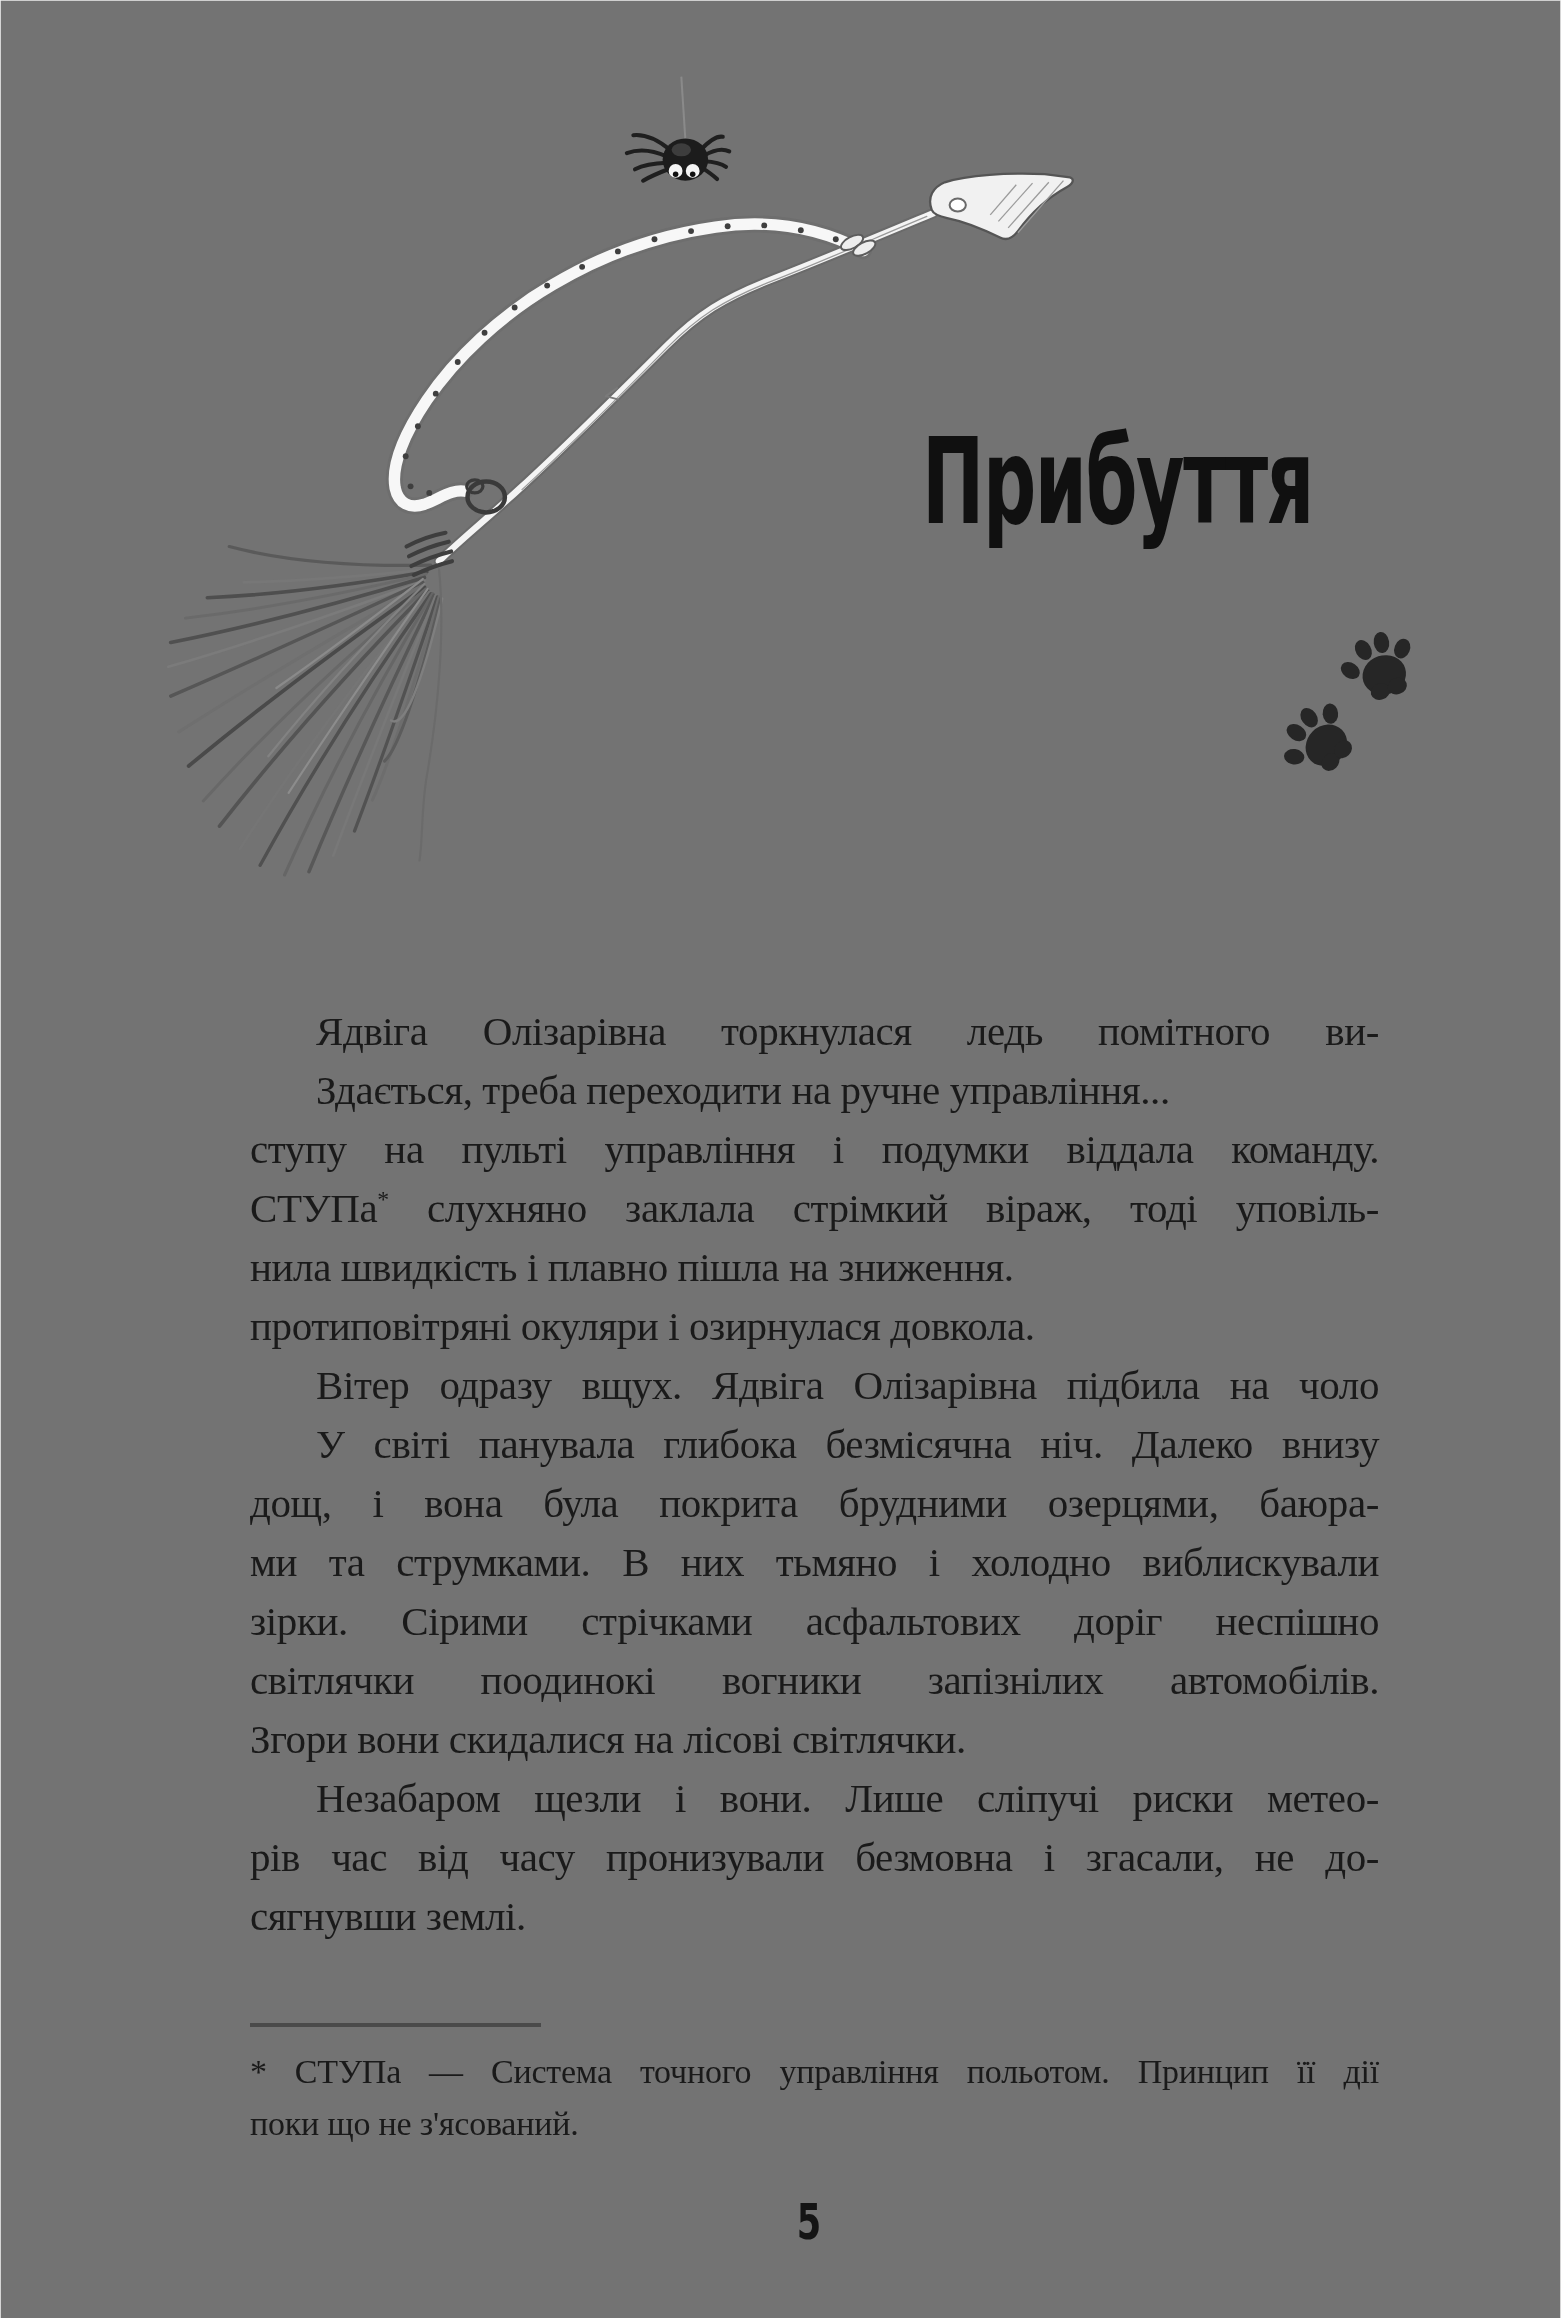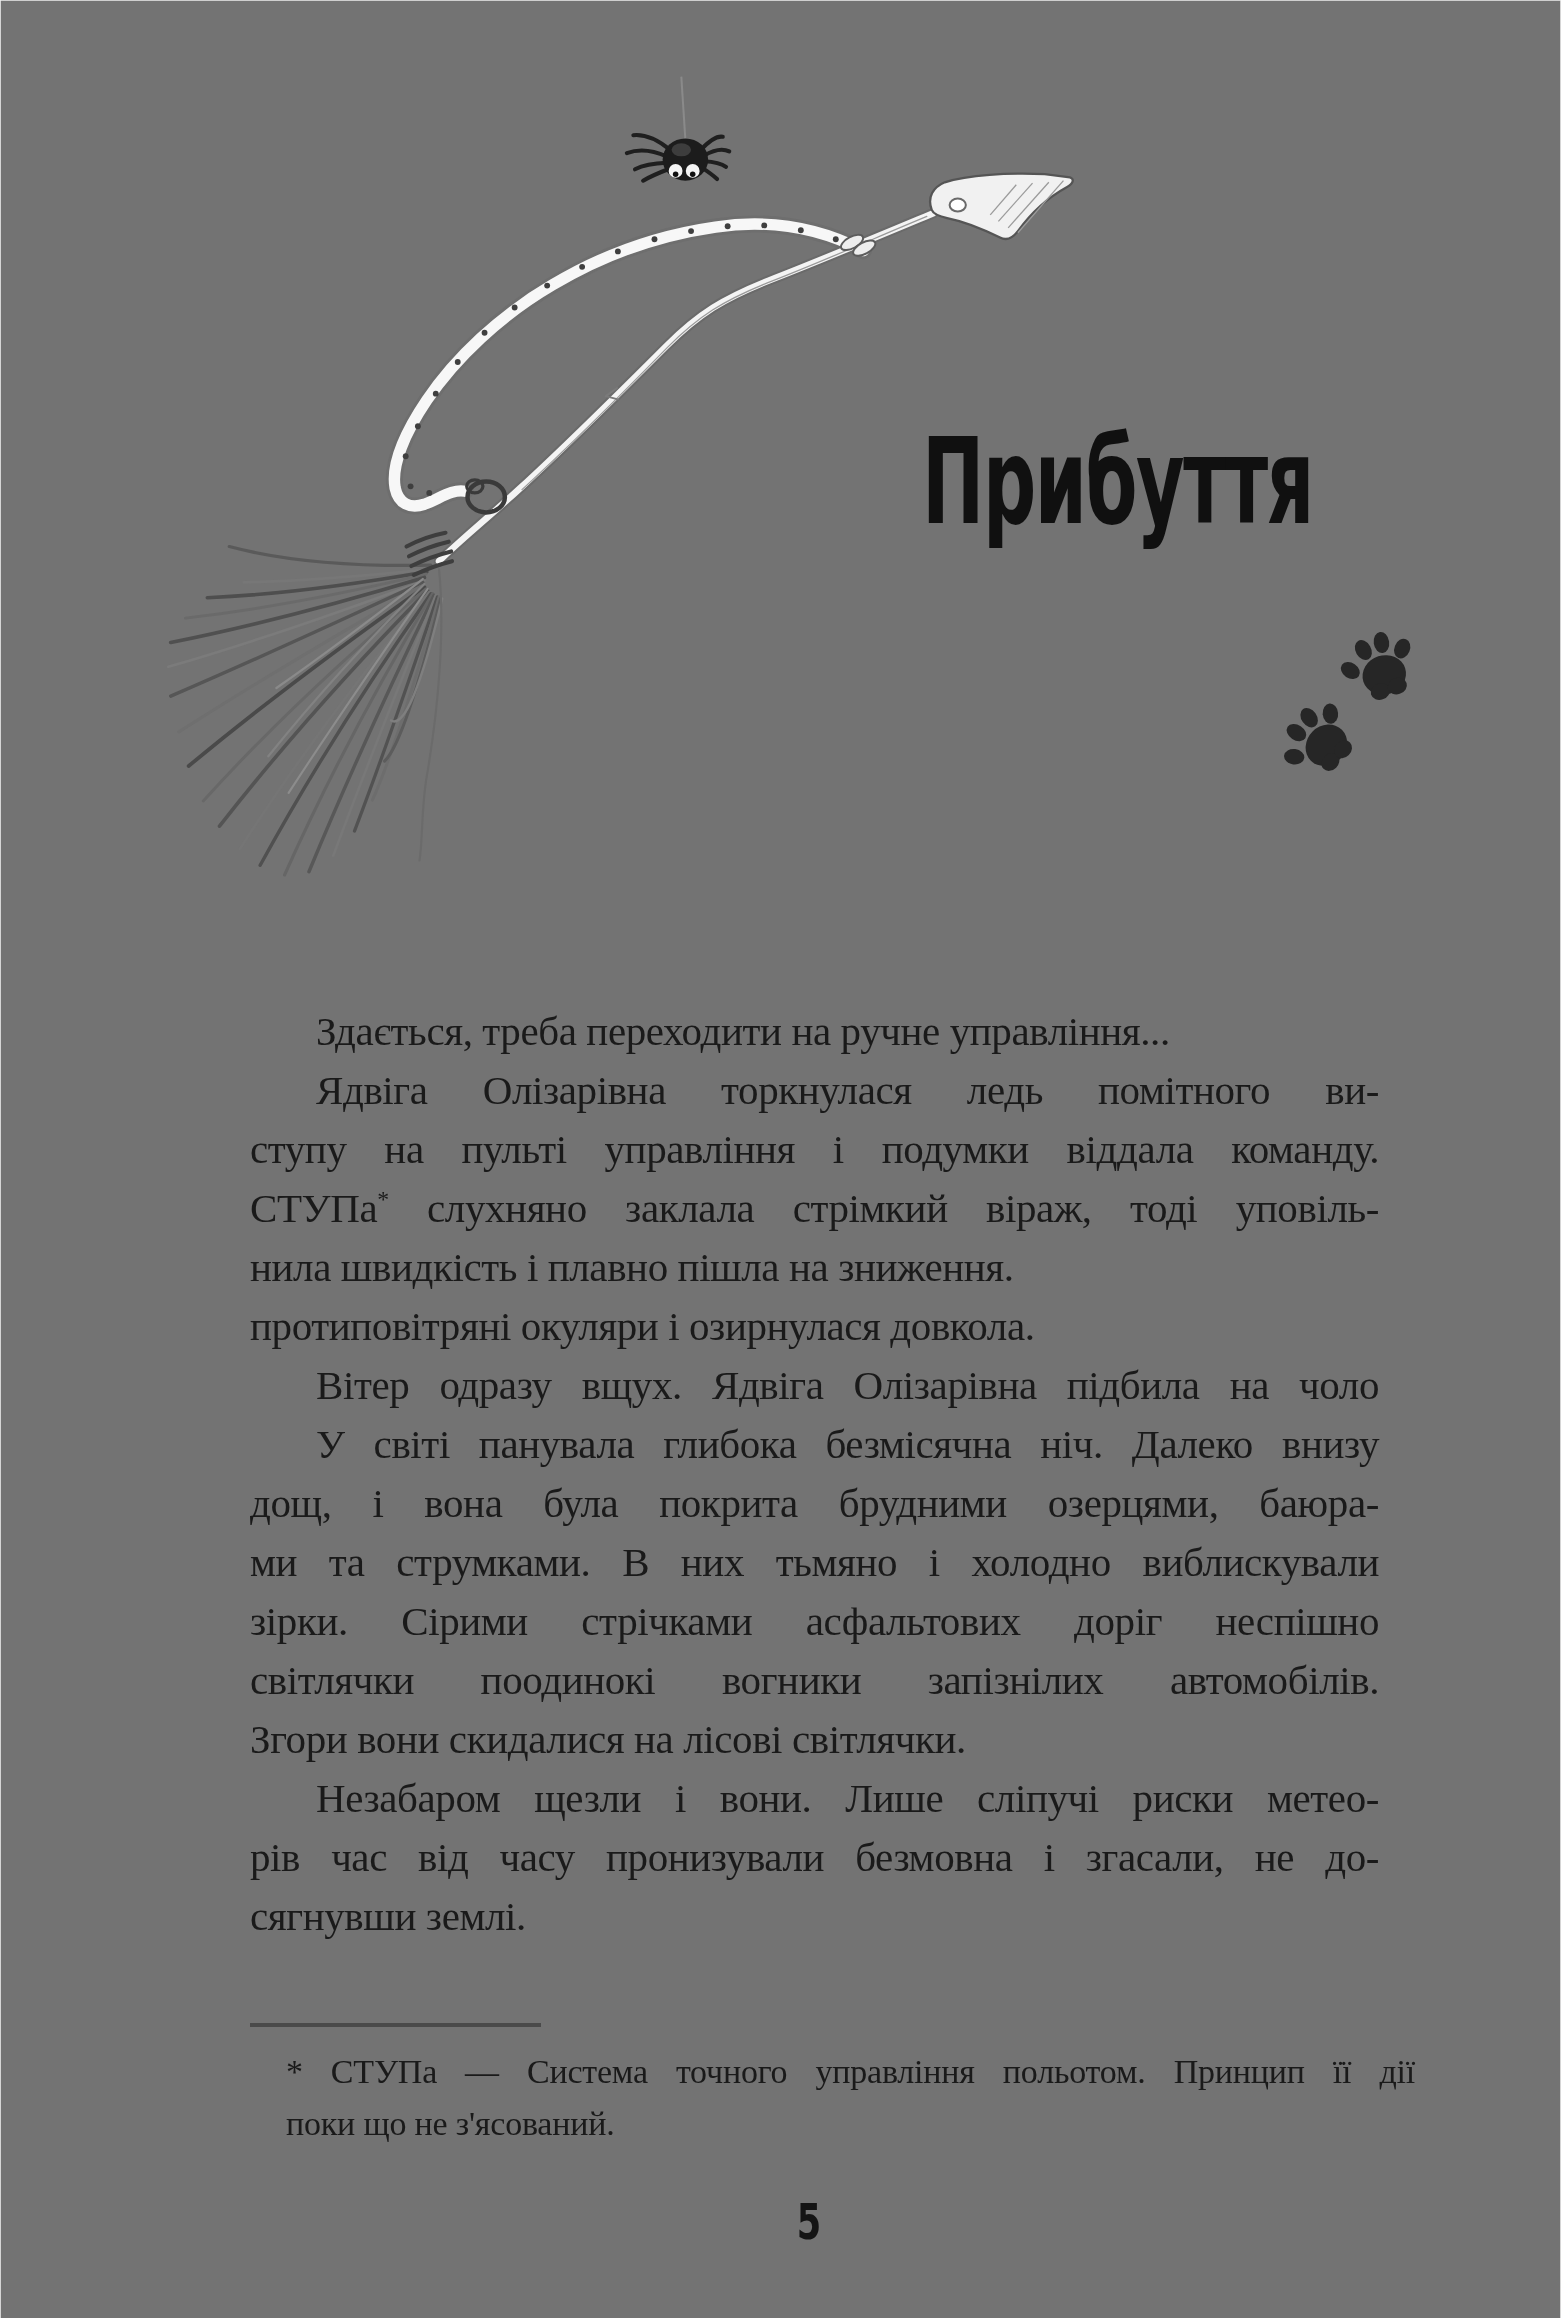--- a/index.html
+++ b/index.html
@@ -212,8 +212,8 @@
   <div class="chapter-title">Прибуття</div>
 
   <div class="body-text">
+      <div class="line indent justify">Ядвіга Олізарівна торкнулася ледь помітного ви-</div>
       <div class="line indent">Здається, треба переходити на ручне управління...</div>
-      <div class="line indent justify">Ядвіга Олізарівна торкнулася ледь помітного ви-</div>
       <div class="line justify">ступу на пульті управління і подумки віддала команду.</div>
       <div class="line justify">СТУПа<sup>*</sup> слухняно заклала стрімкий віраж, тоді уповіль-</div>
       <div class="line">нила швидкість і плавно пішла на зниження.</div>

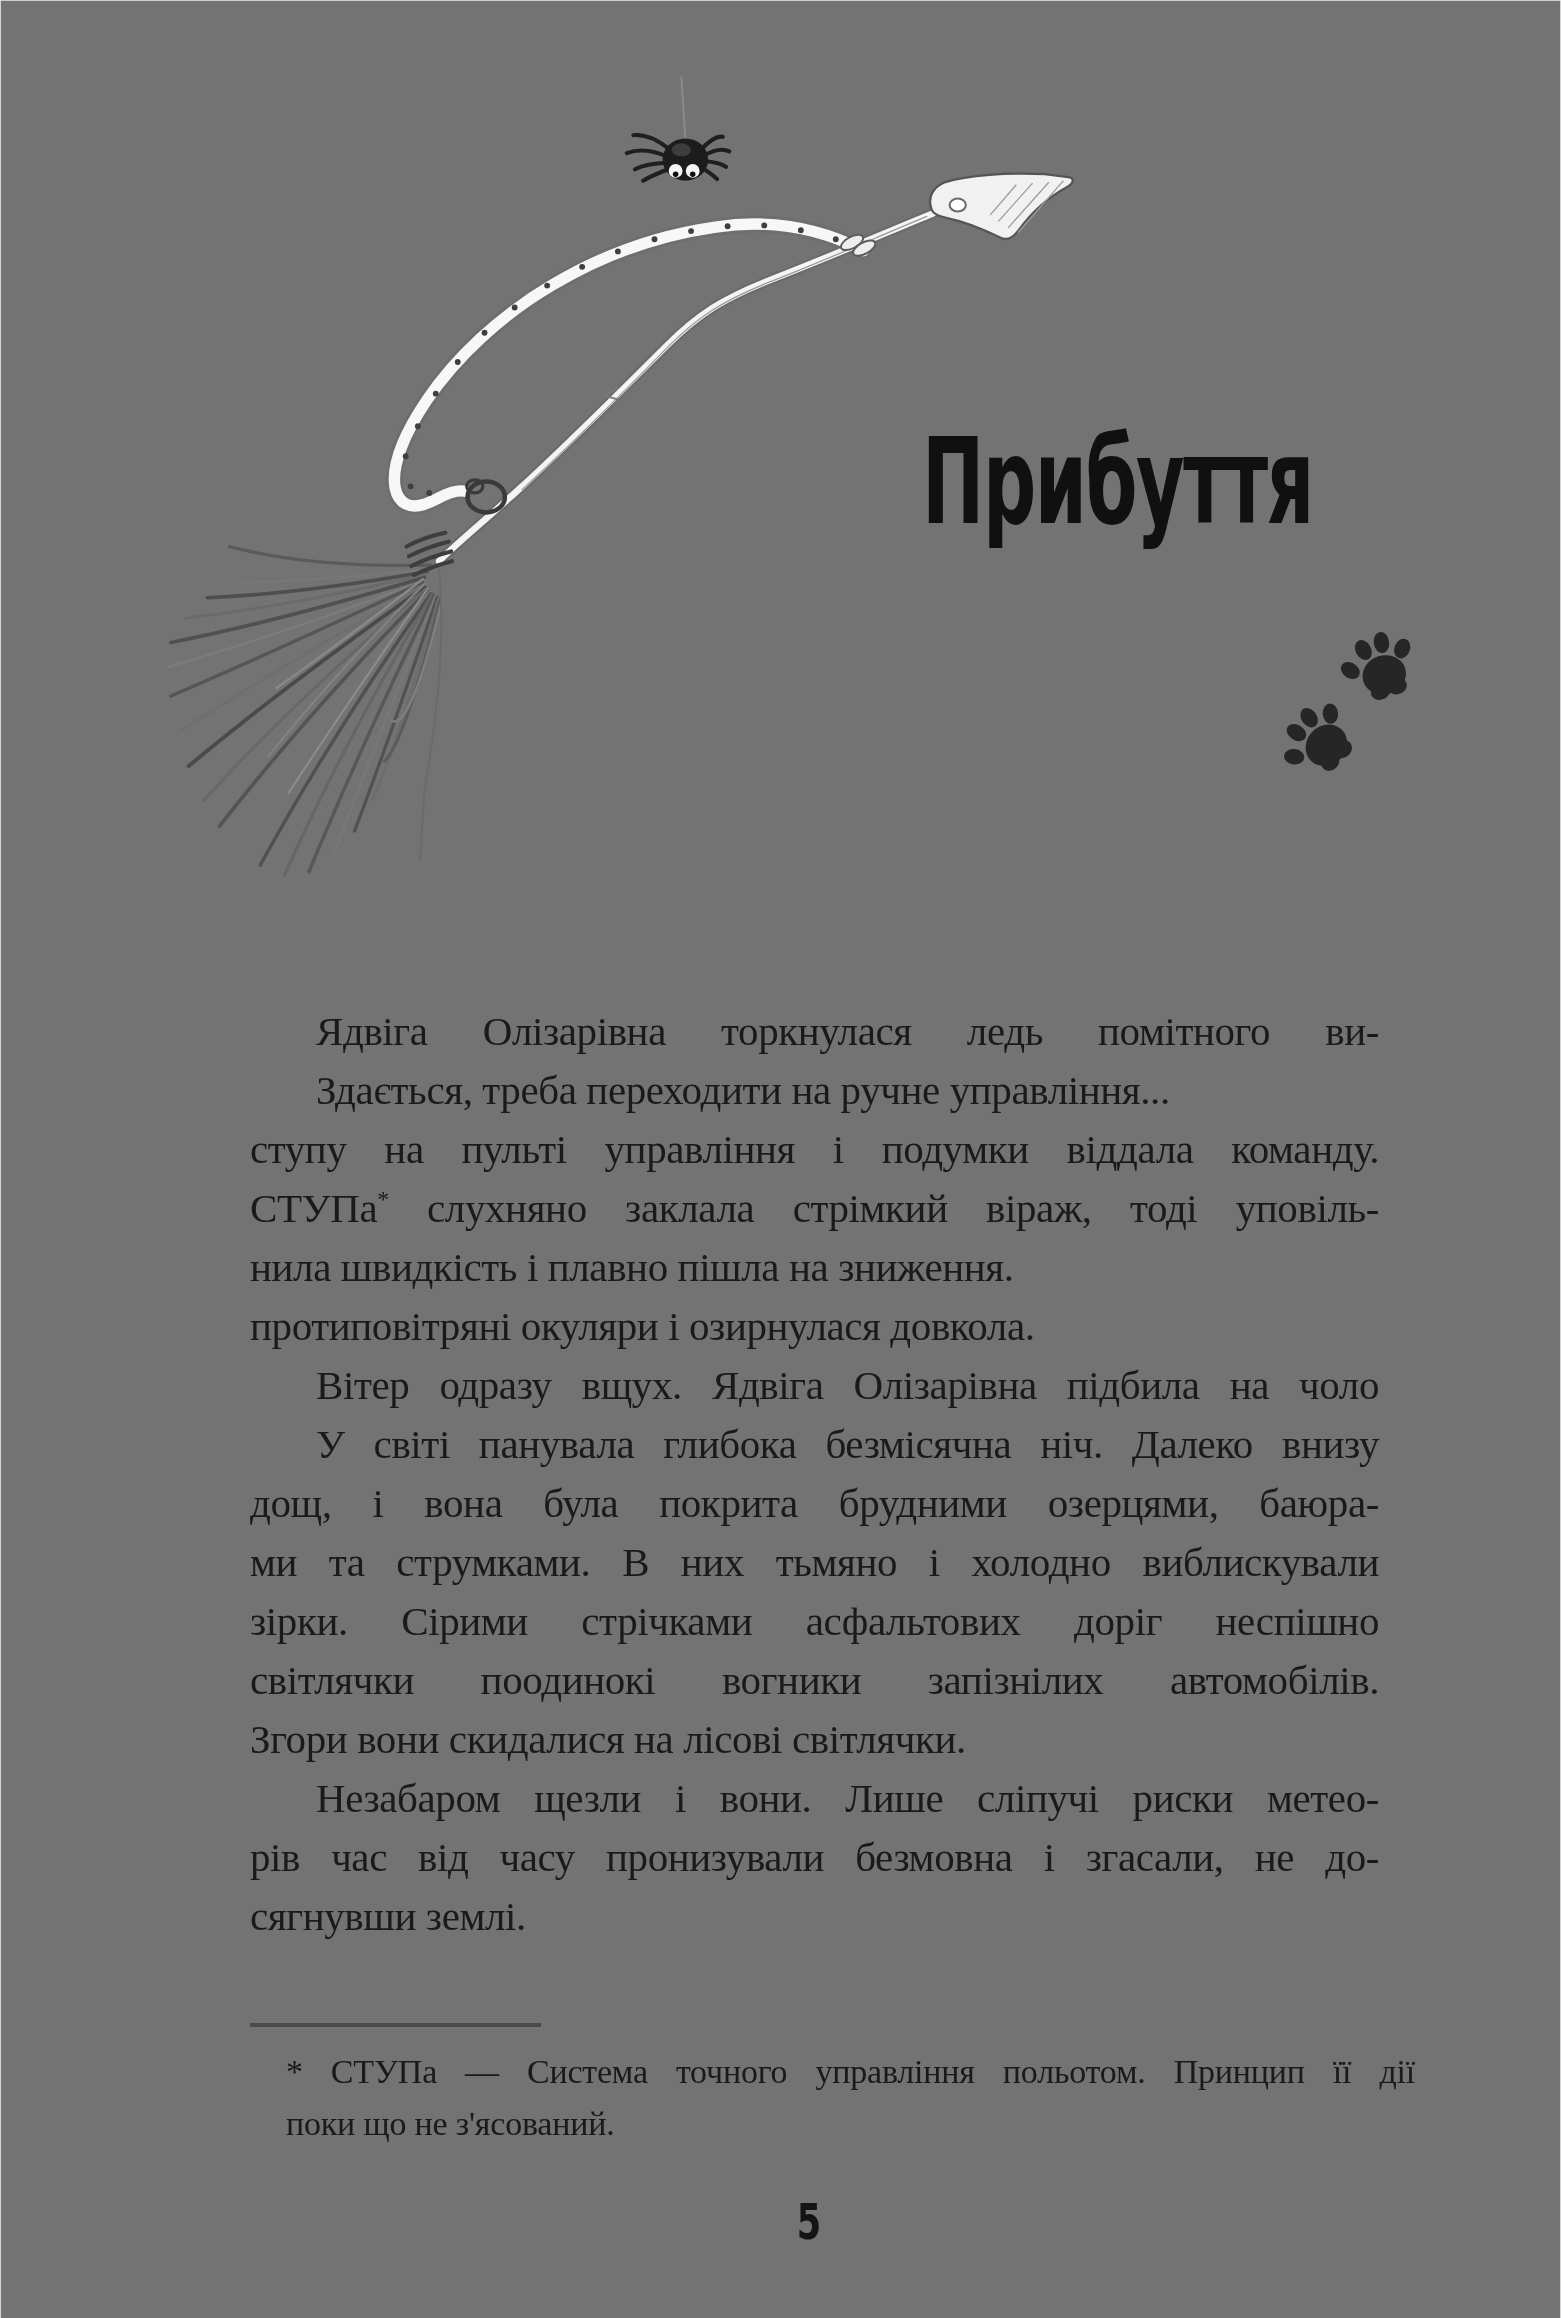--- a/index.html
+++ b/index.html
@@ -31,7 +31,7 @@
     position:absolute; left:250px; top:2023px; width:291px; height:4.1px;
     background:#4a4a4a;
   }
-  .footnote { position:absolute; left:250px; top:2046px; width:1129px;margin-left:36px; }
+  .footnote { position:absolute; left:250px; top:2046px; width:1129px; }
   .footnote .fn-line { font-size:34px; line-height:52px; height:52px; letter-spacing:-0.2px; }
   .footnote .fn-line.justify { text-align:justify; text-align-last:justify; }
   .page-number {

